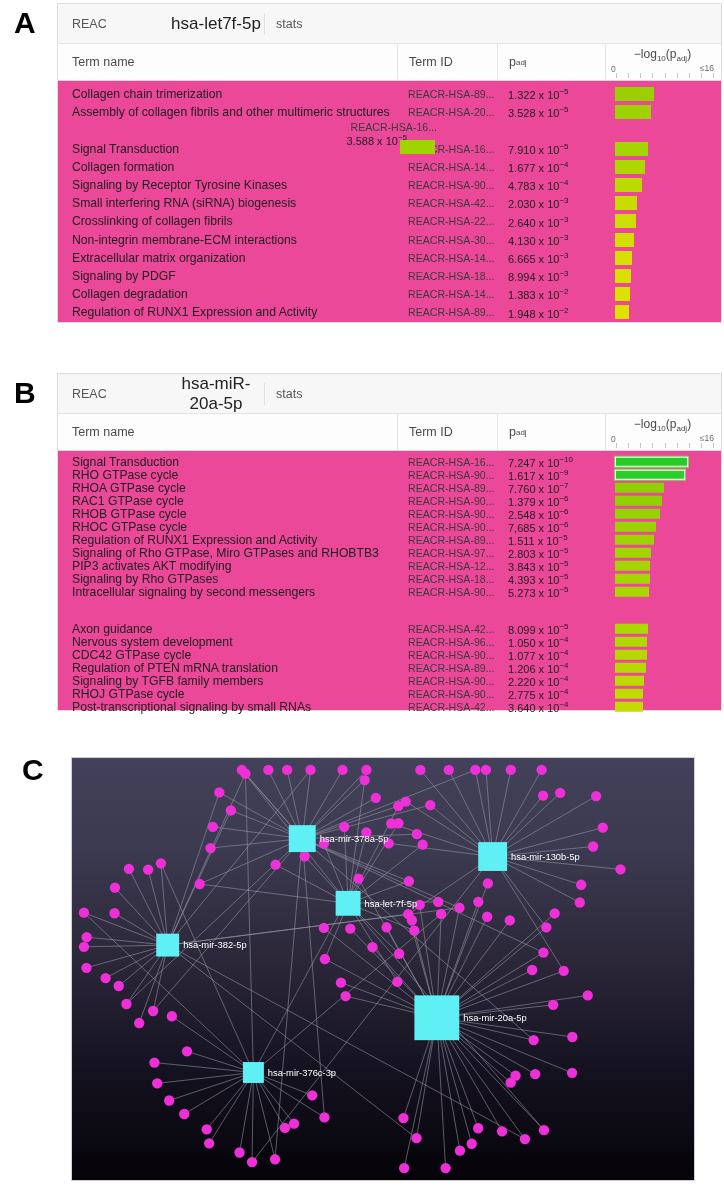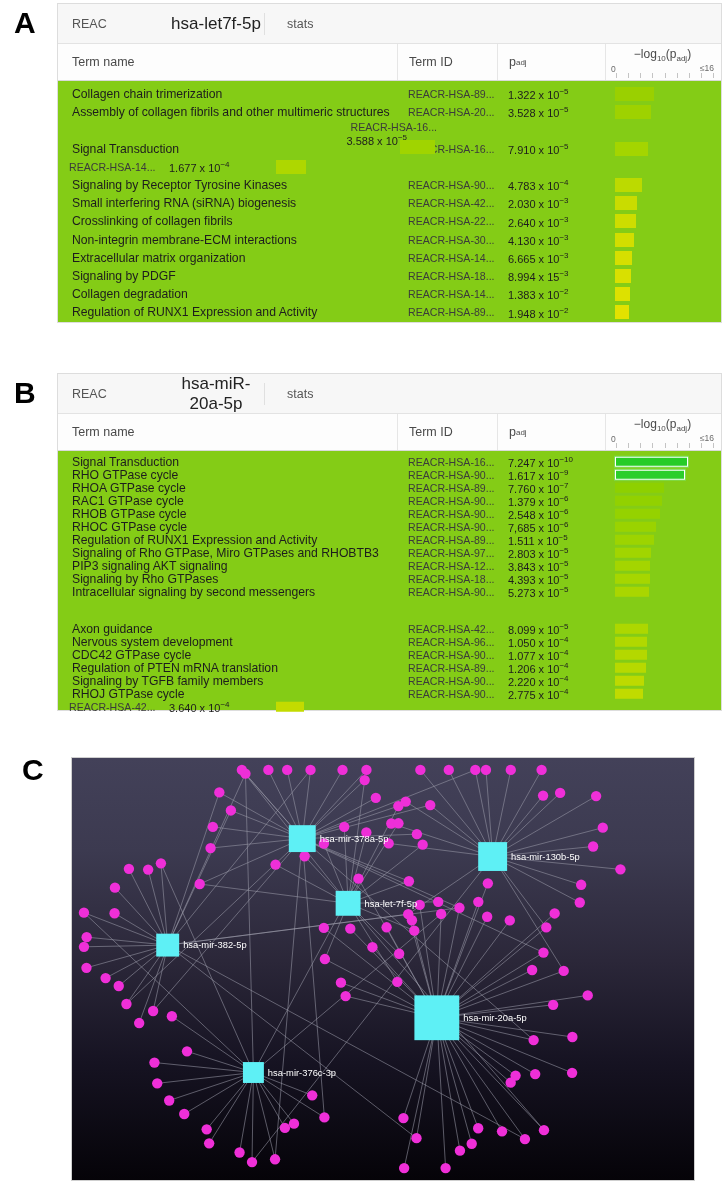--- a/index.html
+++ b/index.html
@@ -31,7 +31,7 @@
   
   .gp-table {
     position: absolute;
-    background: #84cc16;
+    background: #ec4899;
     border: 1px solid #dddddd;
     box-sizing: border-box;
   }

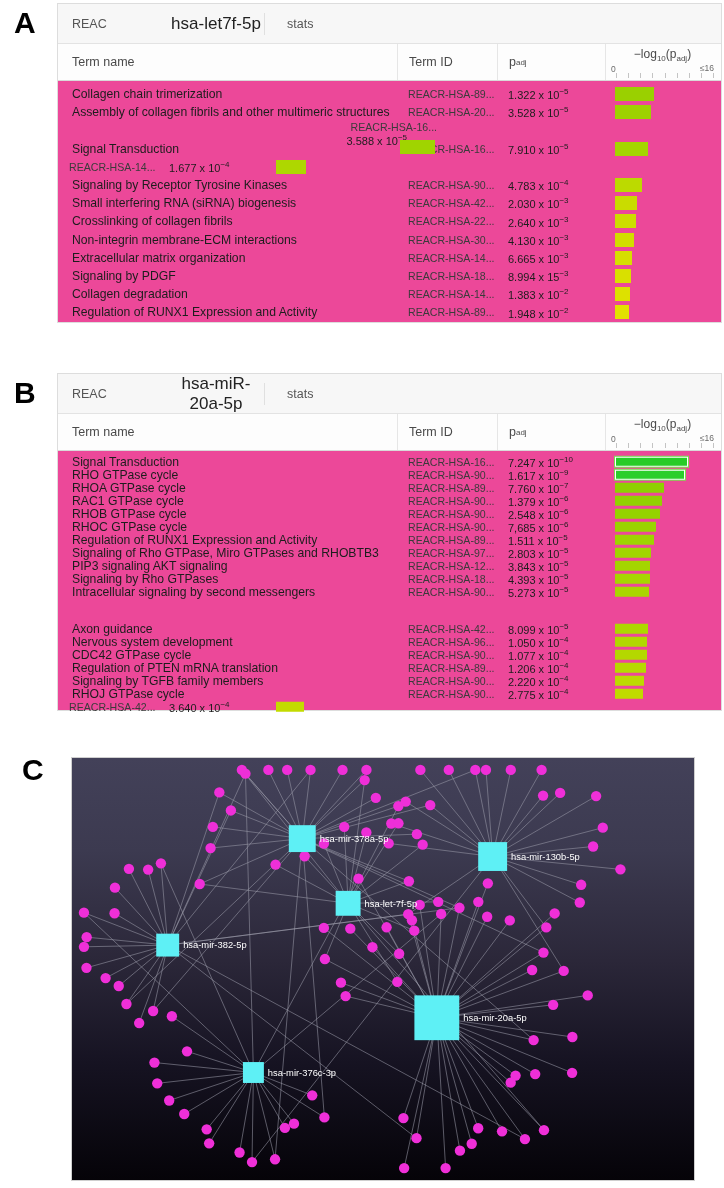--- a/index.html
+++ b/index.html
@@ -67,7 +67,7 @@
     align-items: center;
     border-left: 1px solid #e0e0e0;
     height: 22px;
-    padding-left: 22px;
+    padding-left: 11px;
     box-sizing: border-box;
   }
   .gp-titlebar .stats {

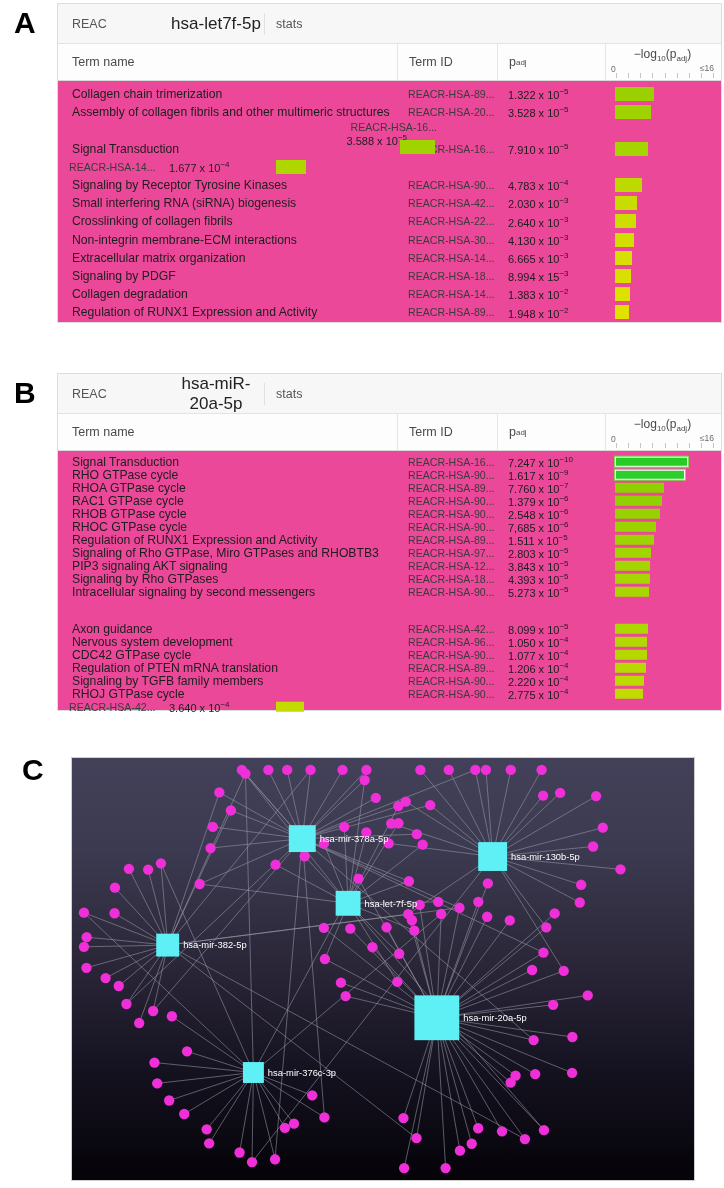--- a/index.html
+++ b/index.html
@@ -281,6 +281,7 @@
         </div>
       </div>
       <div class="gp-row" style="height: 18.2px;">
+        <div class="c-name">Collagen formation</div>
         <div class="c-id">REACR-HSA-14...</div>
         <div class="c-p"><span>1.677 x 10</span><sup>−4</sup></div>
         <div class="c-bar">

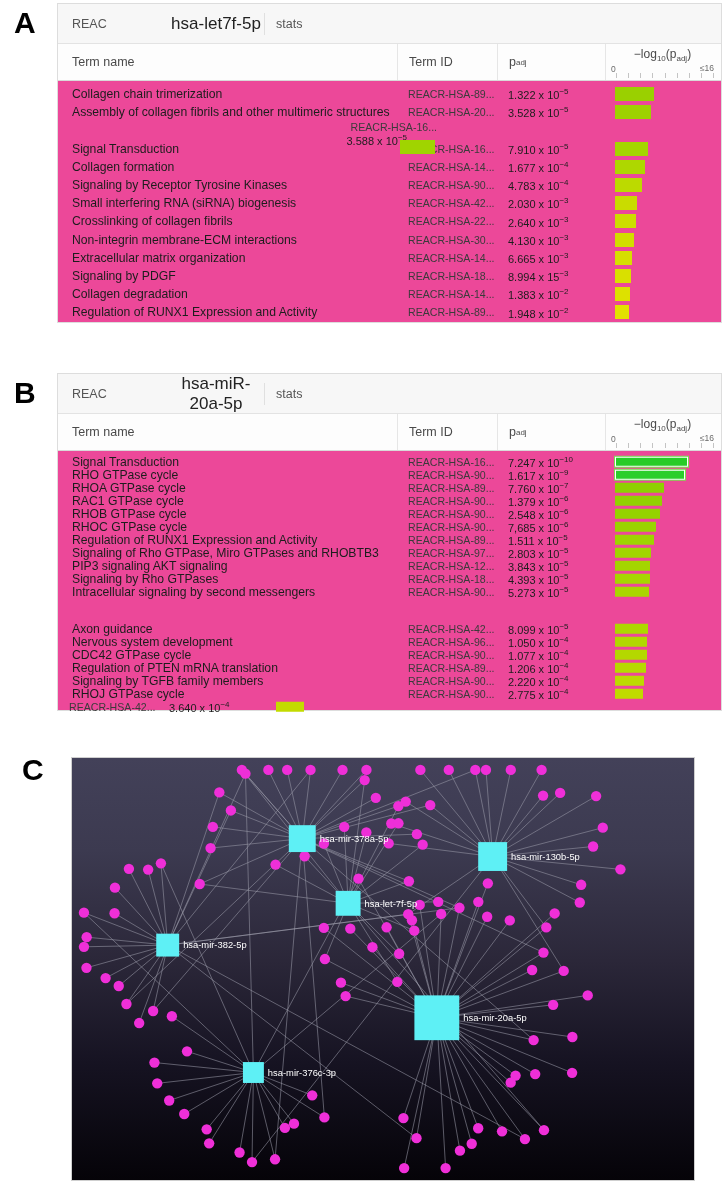--- a/index.html
+++ b/index.html
@@ -331,7 +331,7 @@
       <div class="gp-row" style="height: 18.2px;">
         <div class="c-name">Signaling by PDGF</div>
         <div class="c-id">REACR-HSA-18...</div>
-        <div class="c-p"><span>8.994 x 15</span><sup>−3</sup></div>
+        <div class="c-p"><span>8.994 x 10</span><sup>−3</sup></div>
         <div class="c-bar">
           <div class="bar" style="width: 16.4px; height: 14px; background: rgb(217, 224, 0);"></div>
         </div>

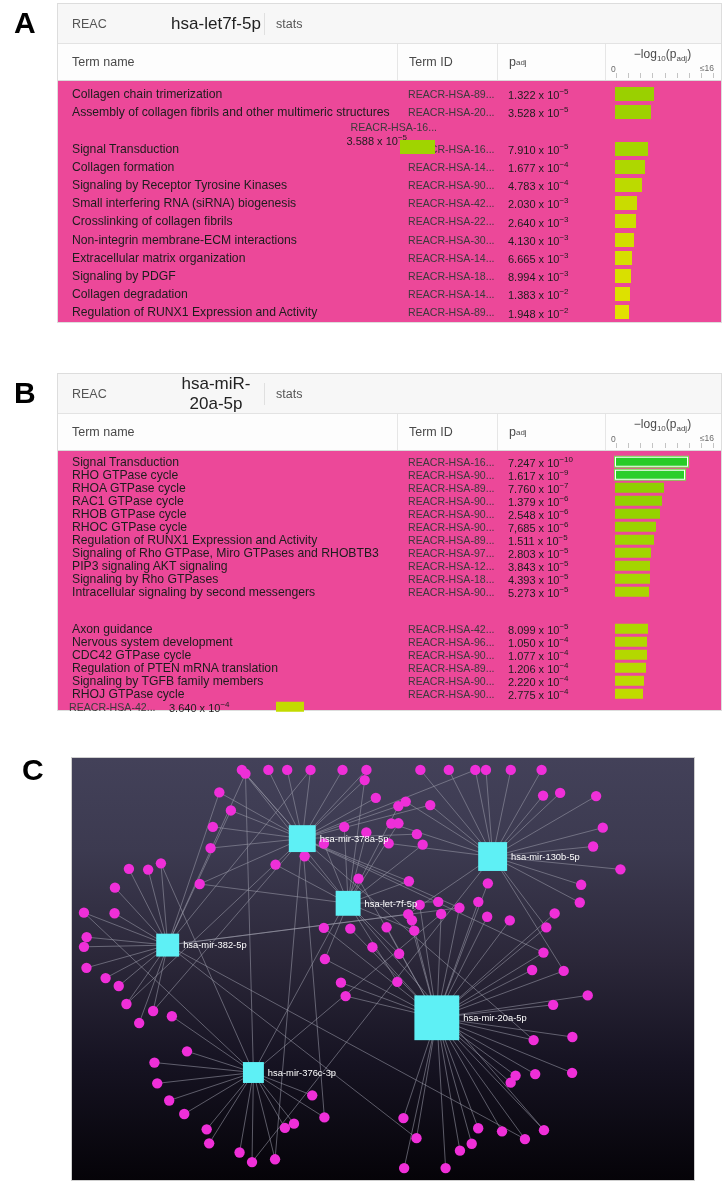--- a/index.html
+++ b/index.html
@@ -457,7 +457,7 @@
         </div>
       </div>
       <div class="gp-row" style="height: 13px;">
-        <div class="c-name">PIP3 signaling AKT signaling</div>
+        <div class="c-name">PIP3 activates AKT modifying</div>
         <div class="c-id">REACR-HSA-12...</div>
         <div class="c-p"><span>3.843 x 10</span><sup>−5</sup></div>
         <div class="c-bar">

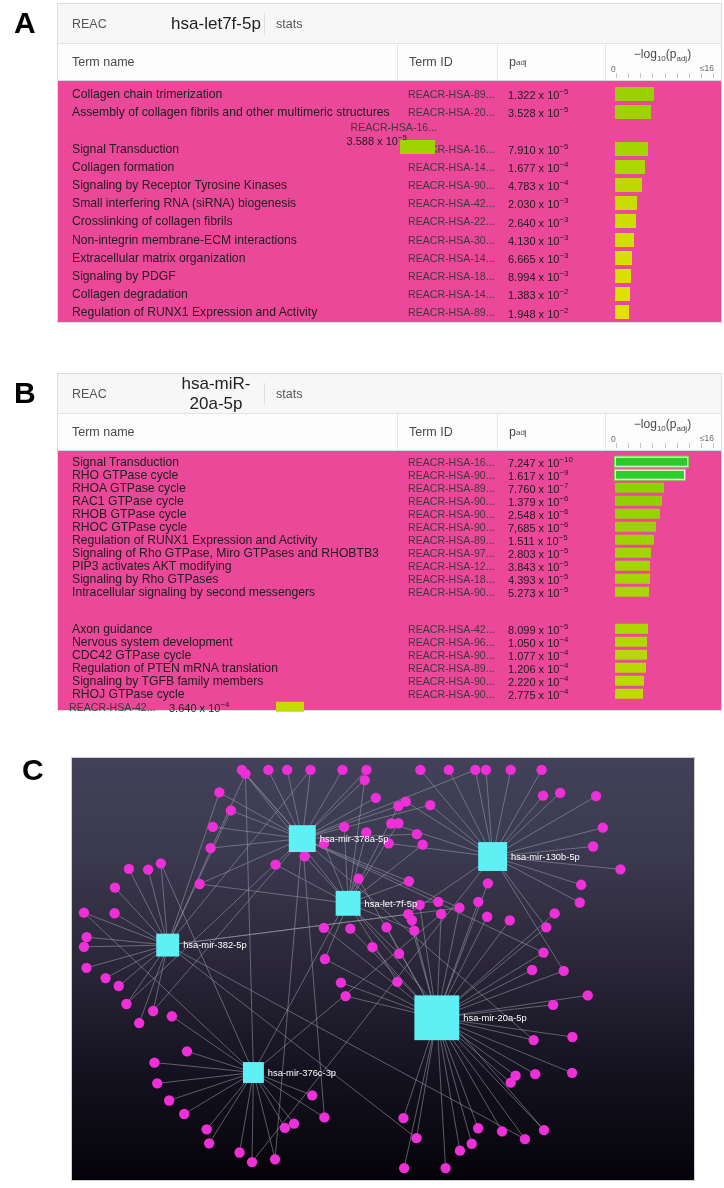--- a/index.html
+++ b/index.html
@@ -529,6 +529,7 @@
         </div>
       </div>
       <div class="gp-row" style="height: 13px;">
+        <div class="c-name">Post-transcriptional signaling by small RNAs</div>
         <div class="c-id">REACR-HSA-42...</div>
         <div class="c-p"><span>3.640 x 10</span><sup>−4</sup></div>
         <div class="c-bar">

